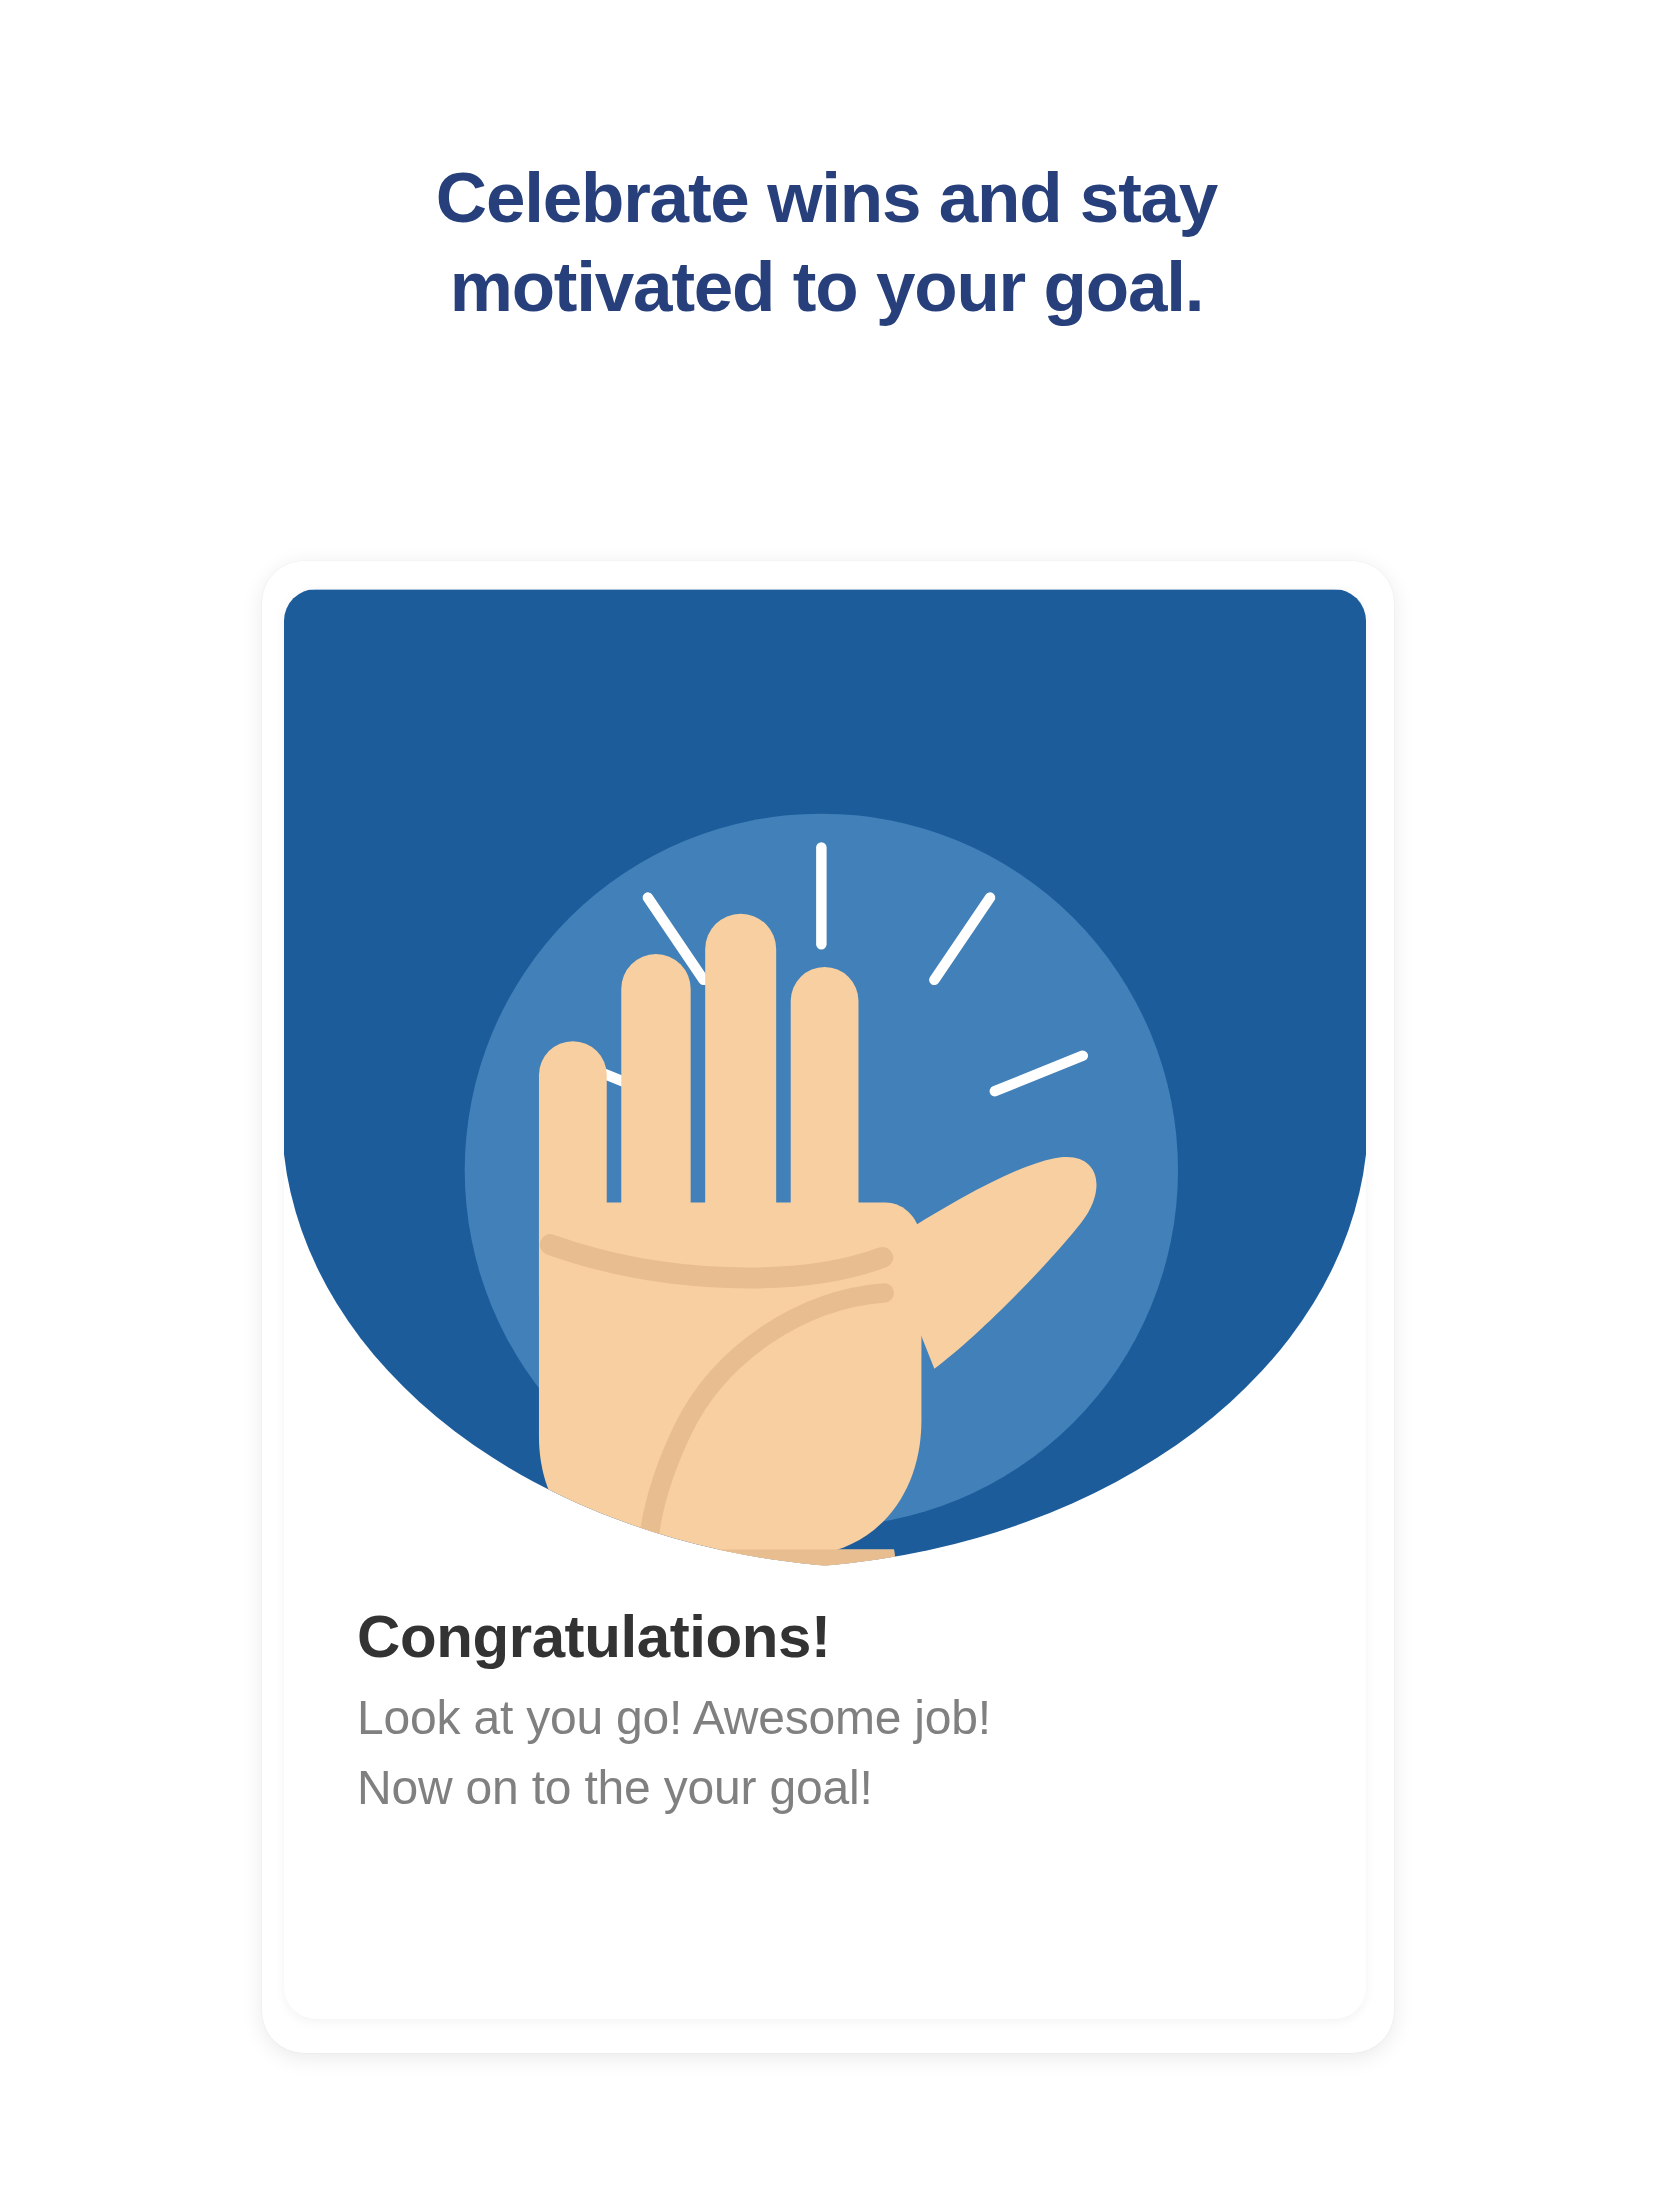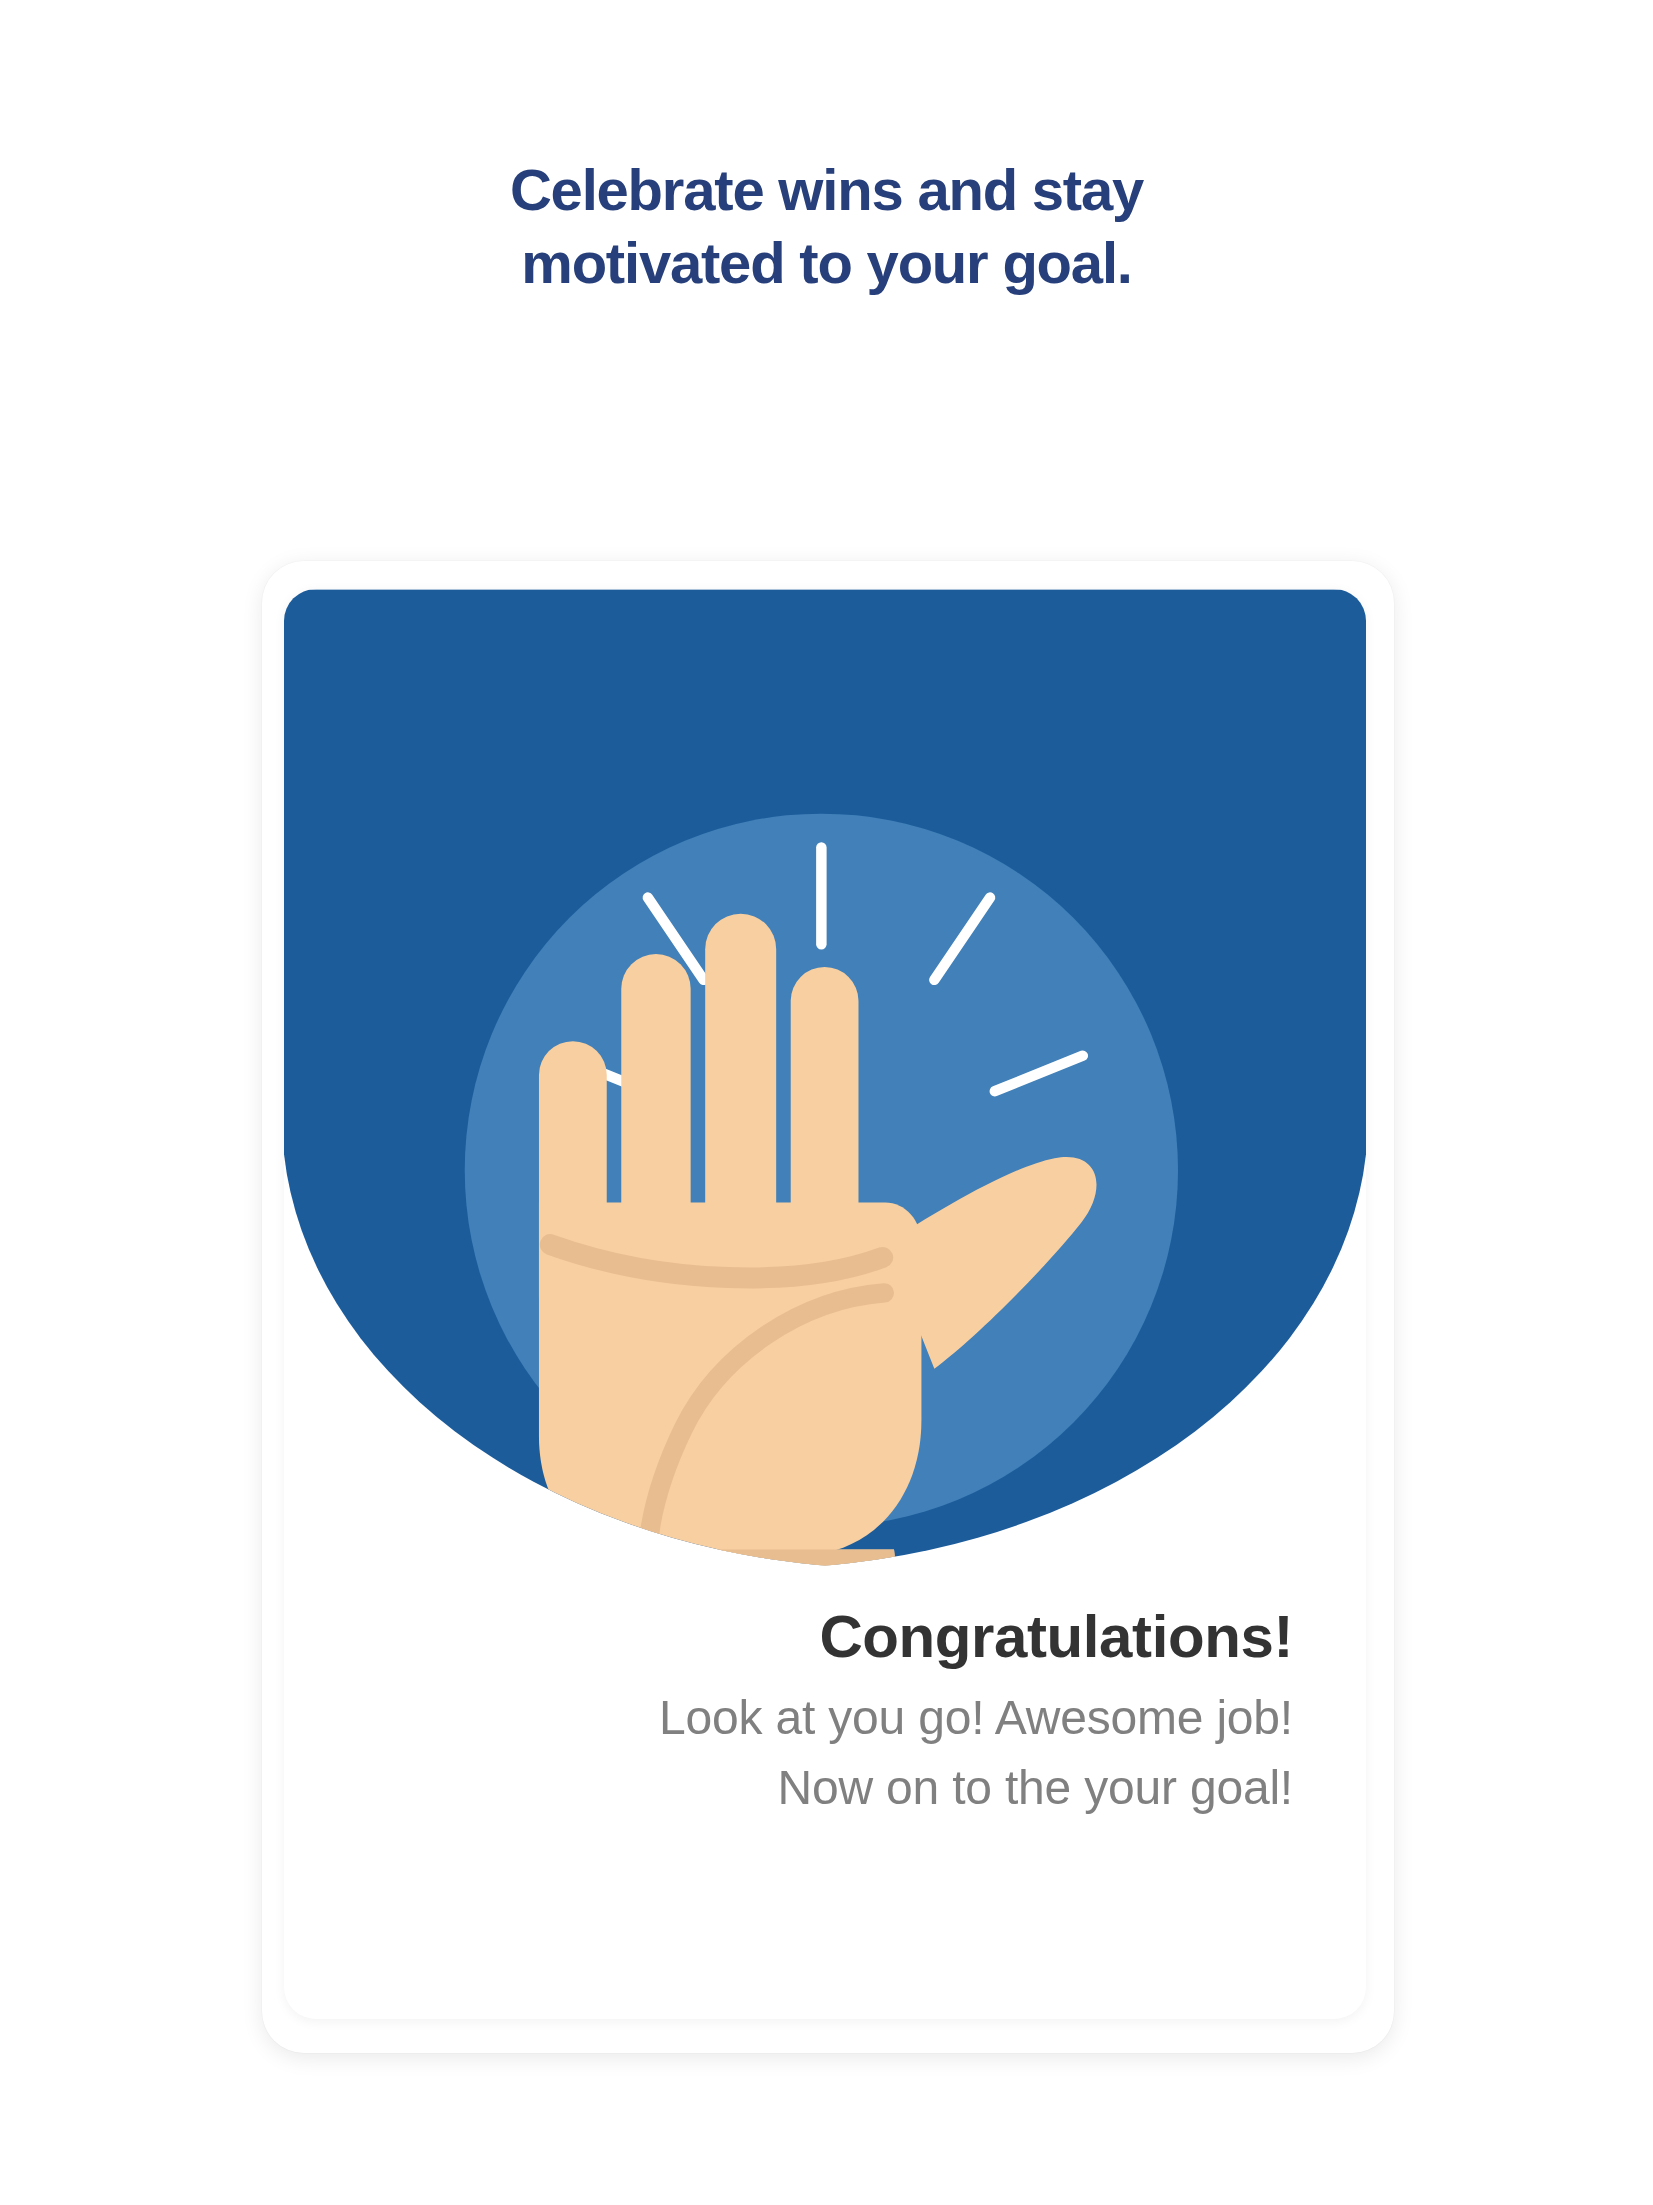--- a/index.html
+++ b/index.html
@@ -27,7 +27,7 @@
     width:1653px;
     text-align:center;
     color:#27407B;
-    font-size:58px;
+    font-size:71px;
     font-weight:bold;
     line-height:1.26;
     letter-spacing:-1.2px;

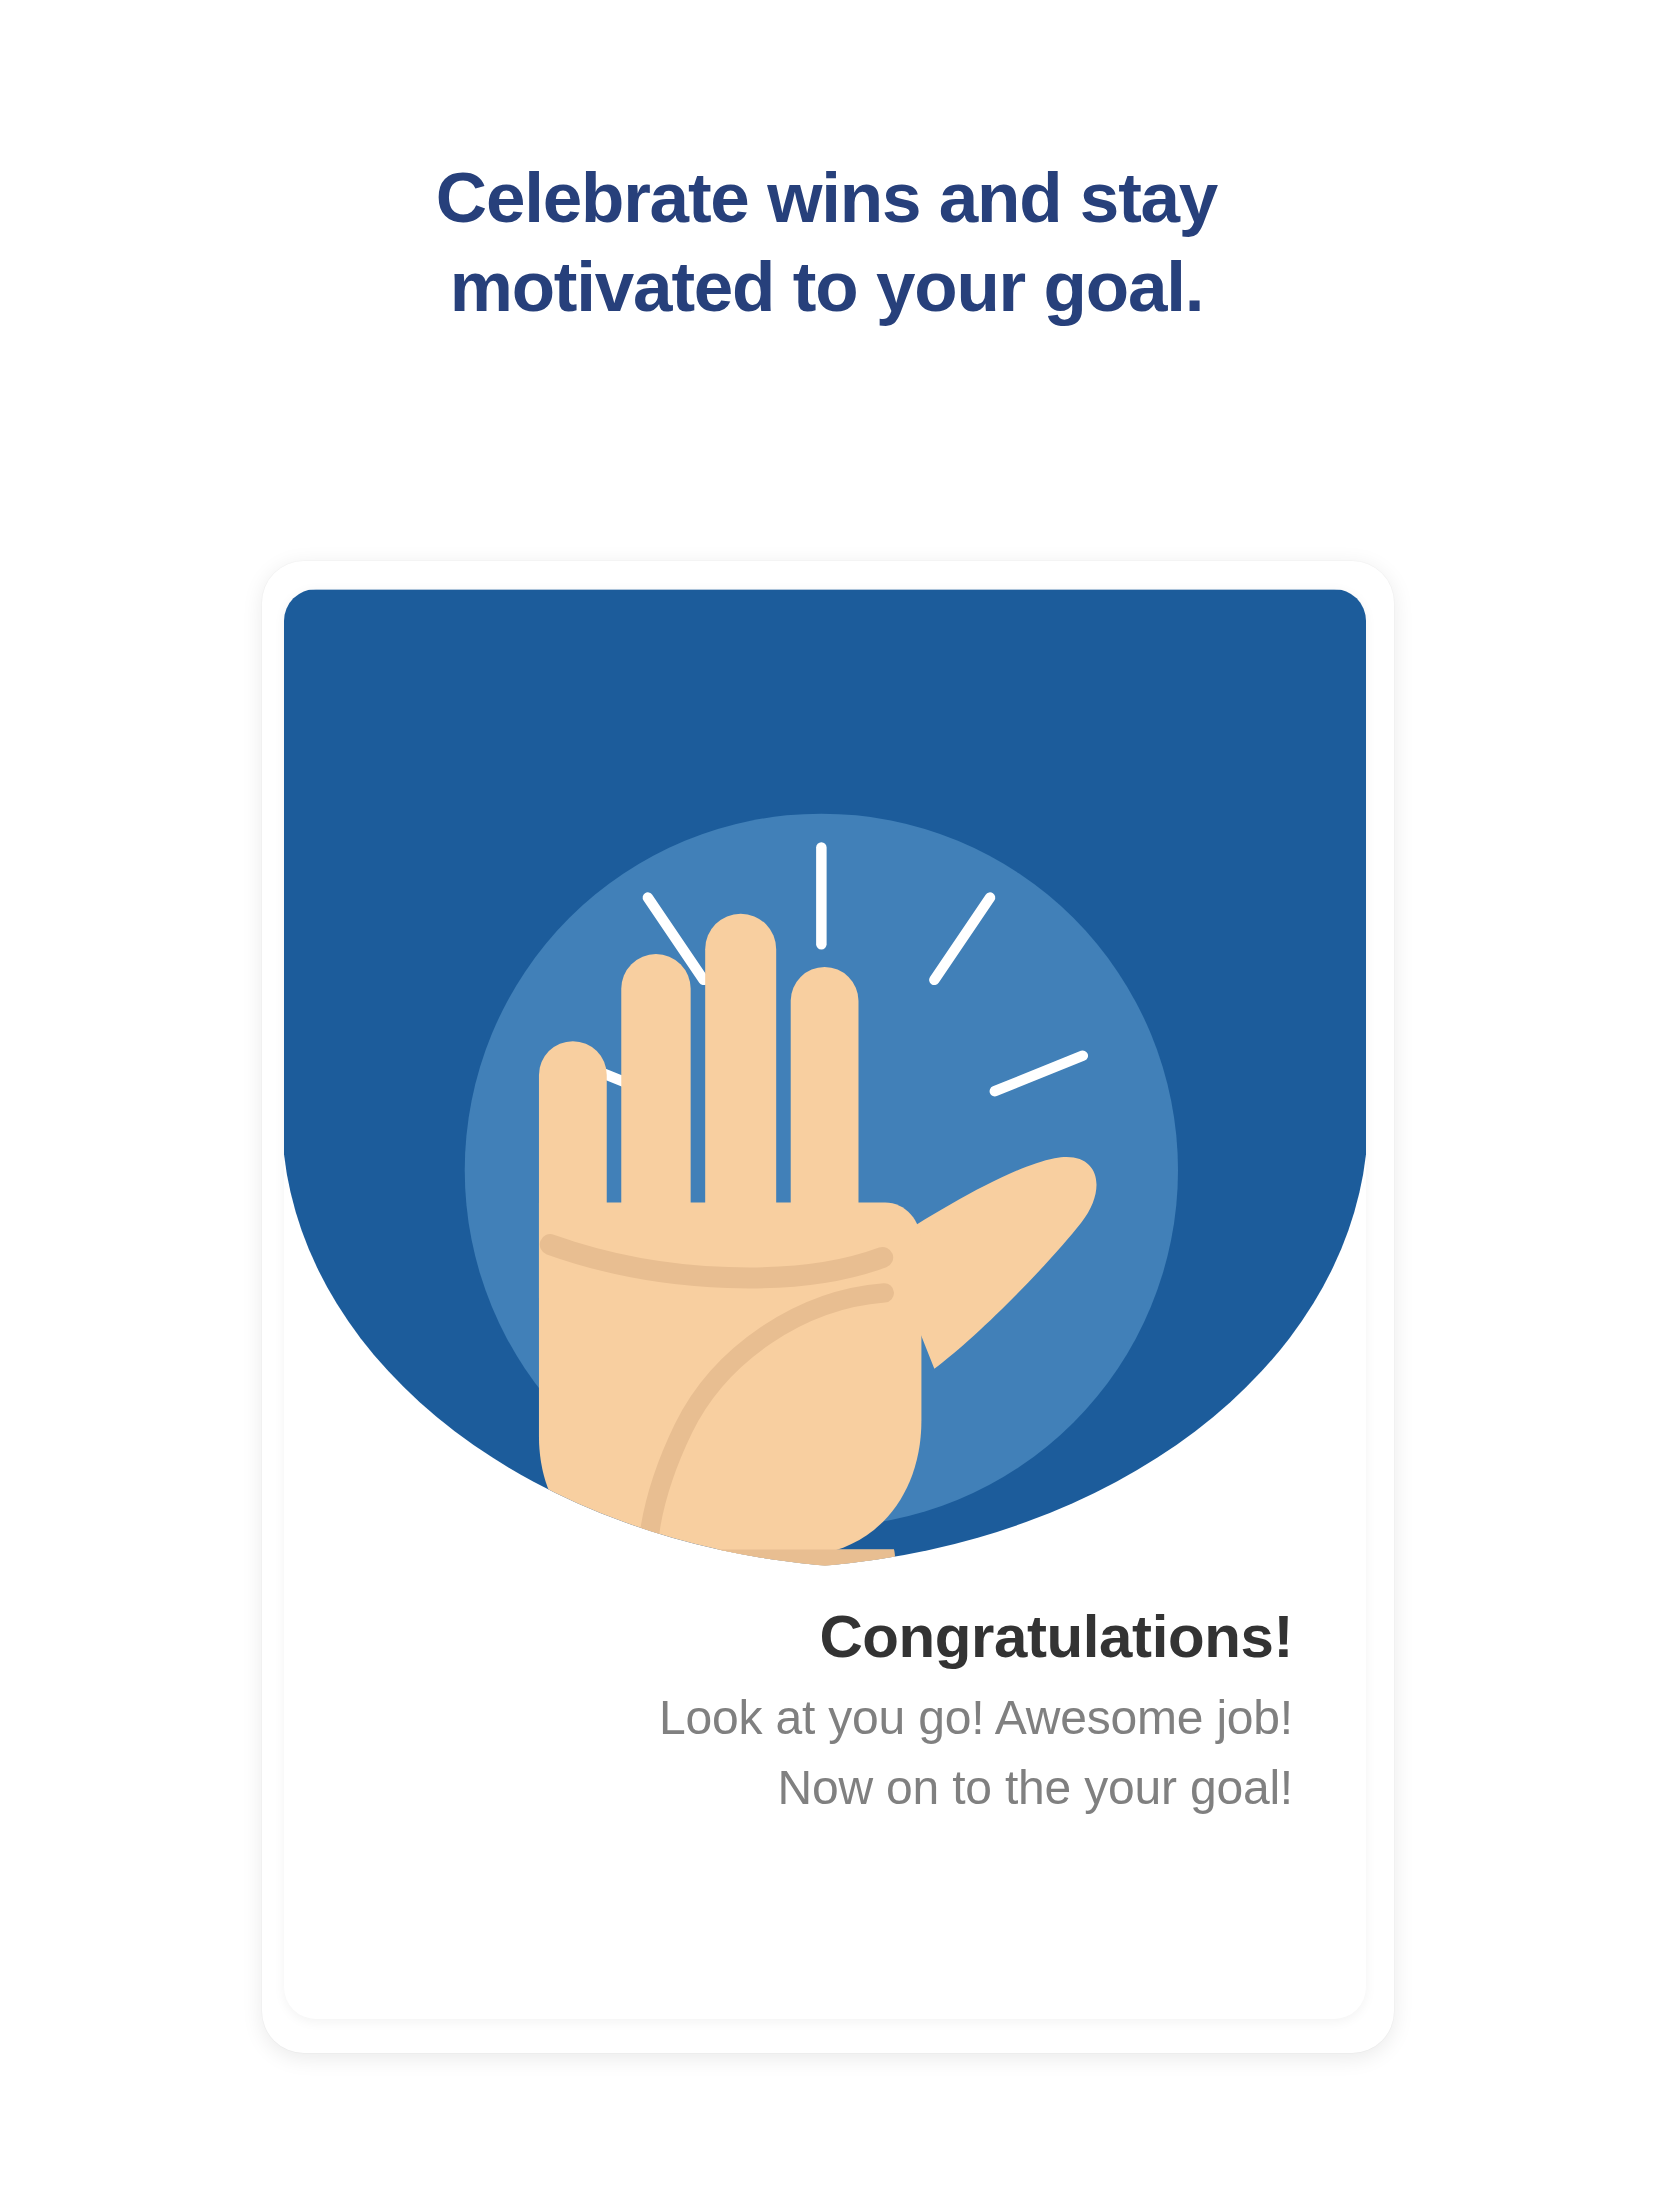--- a/index.html
+++ b/index.html
@@ -75,7 +75,7 @@
     left:0;
     top:1015px;
     width:1082px;
-    text-align:right;
+    text-align:left;
     padding:0 73px;
   }
   .card-title {

